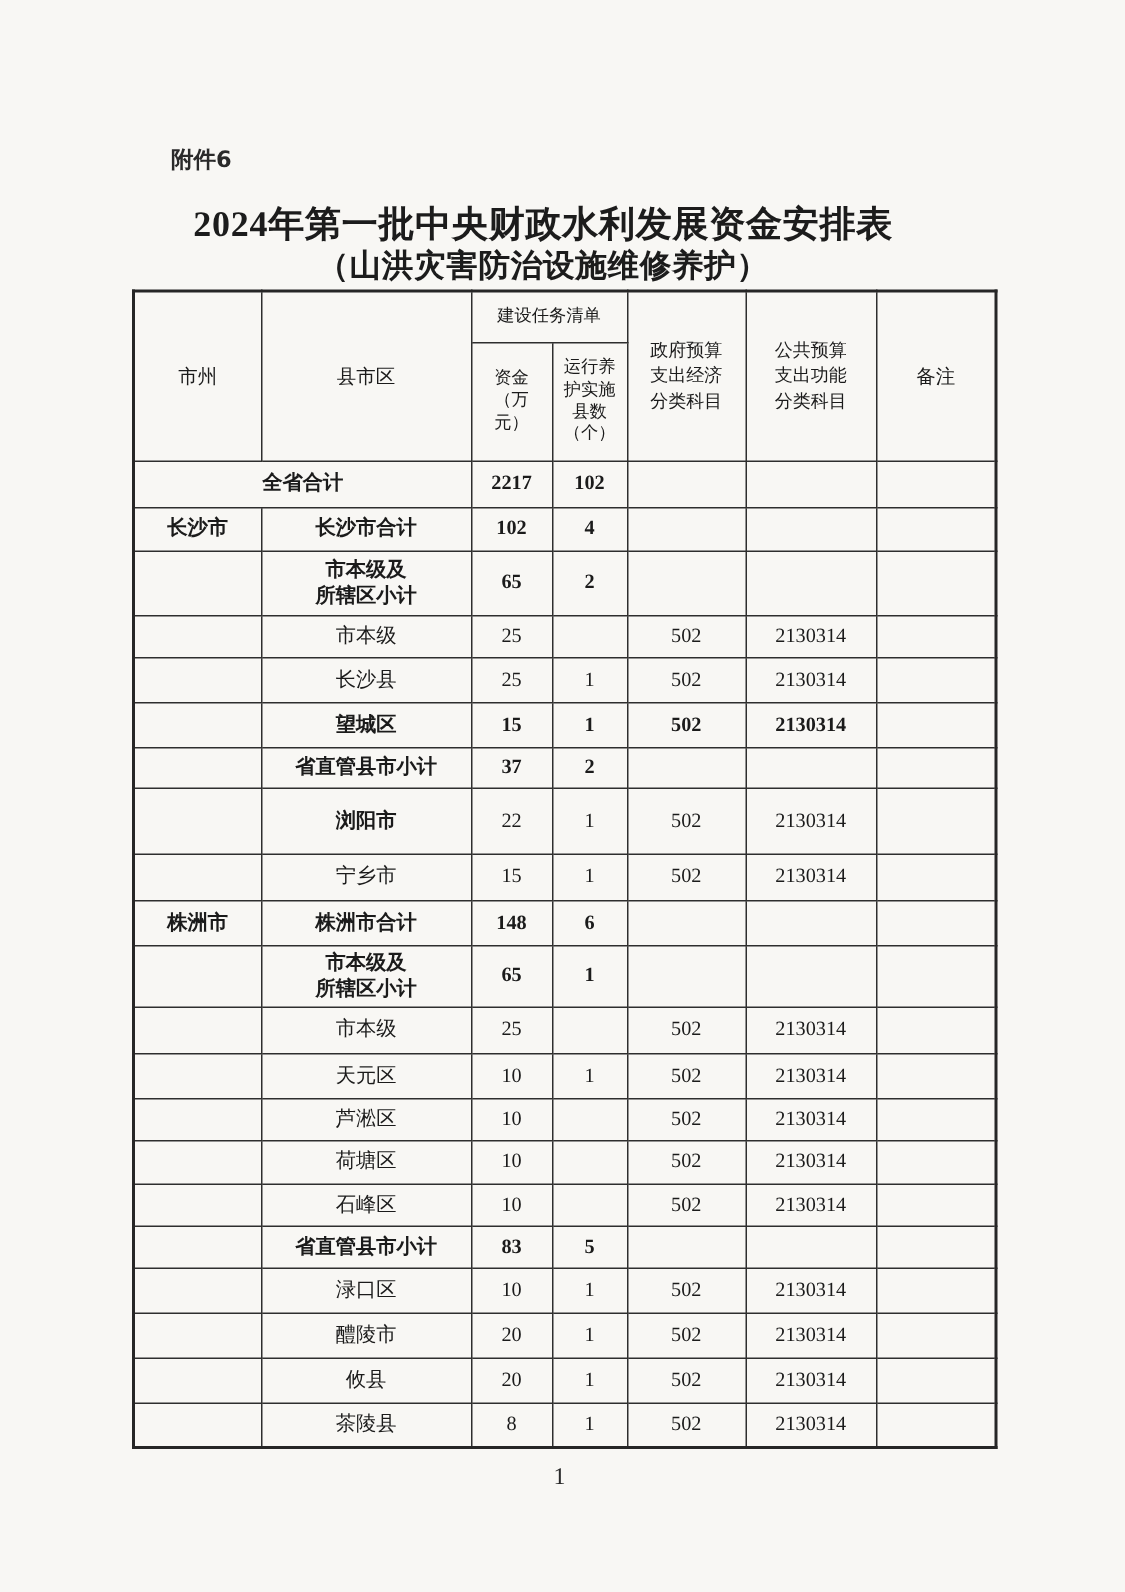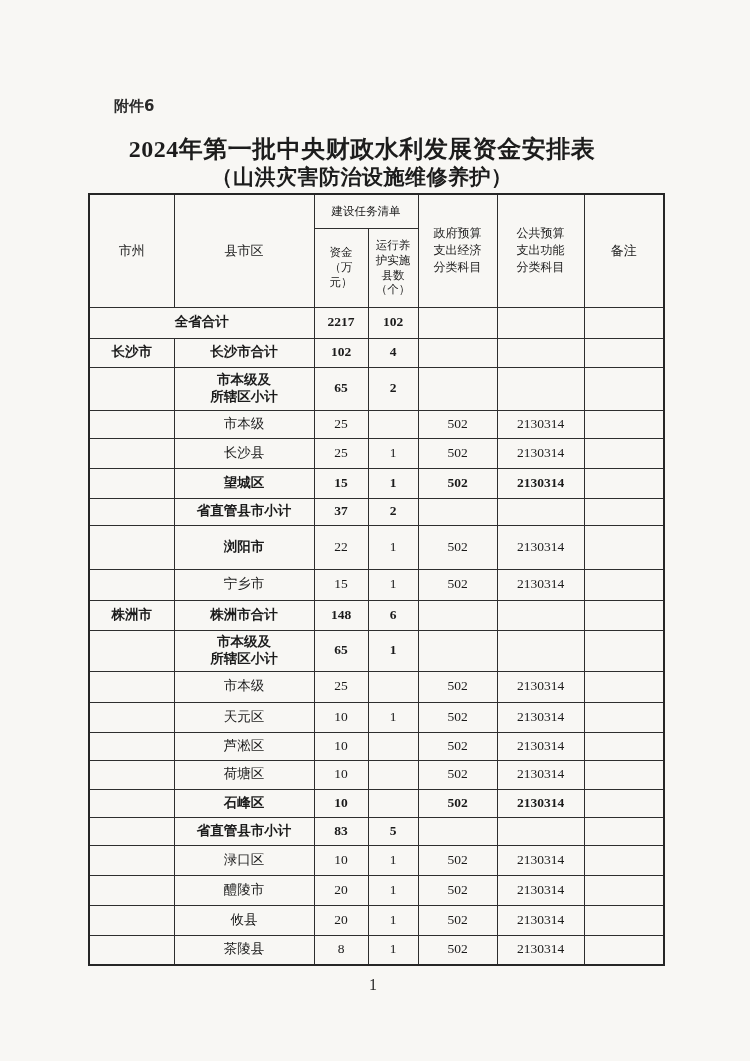--- a/index.html
+++ b/index.html
@@ -230,7 +230,7 @@
           <td>2130314</td>
           <td></td>
         </tr>
-        <tr style="height: 28px; font-weight: bold;">
+        <tr style="height: 28px;">
           <td></td>
           <td>石峰区</td>
           <td>10</td>

